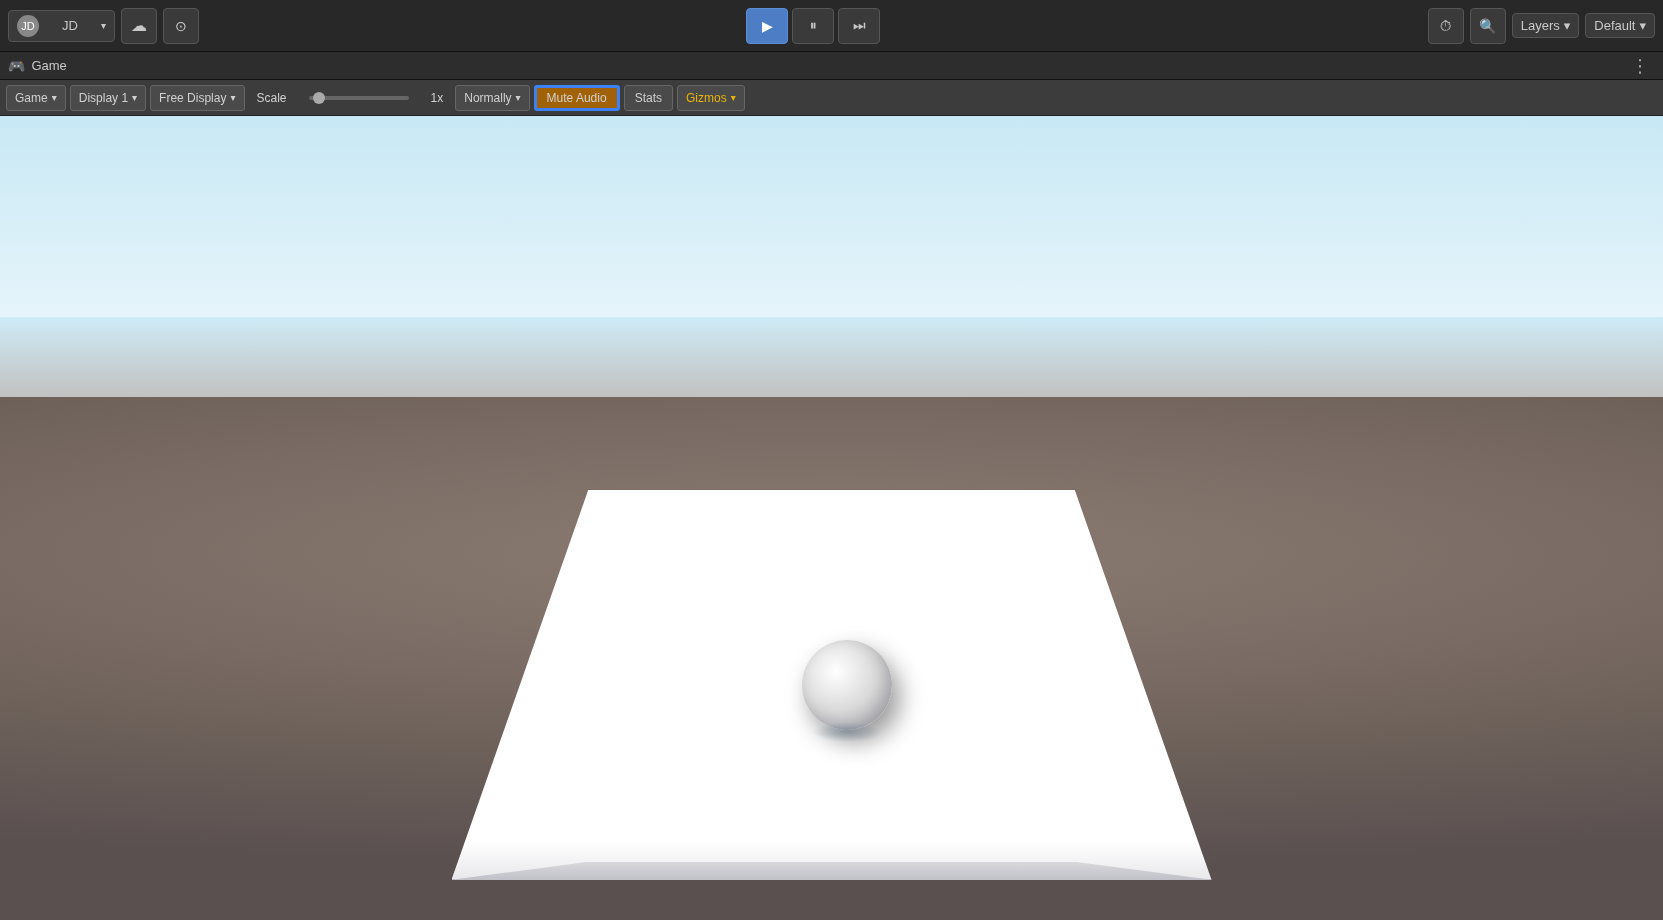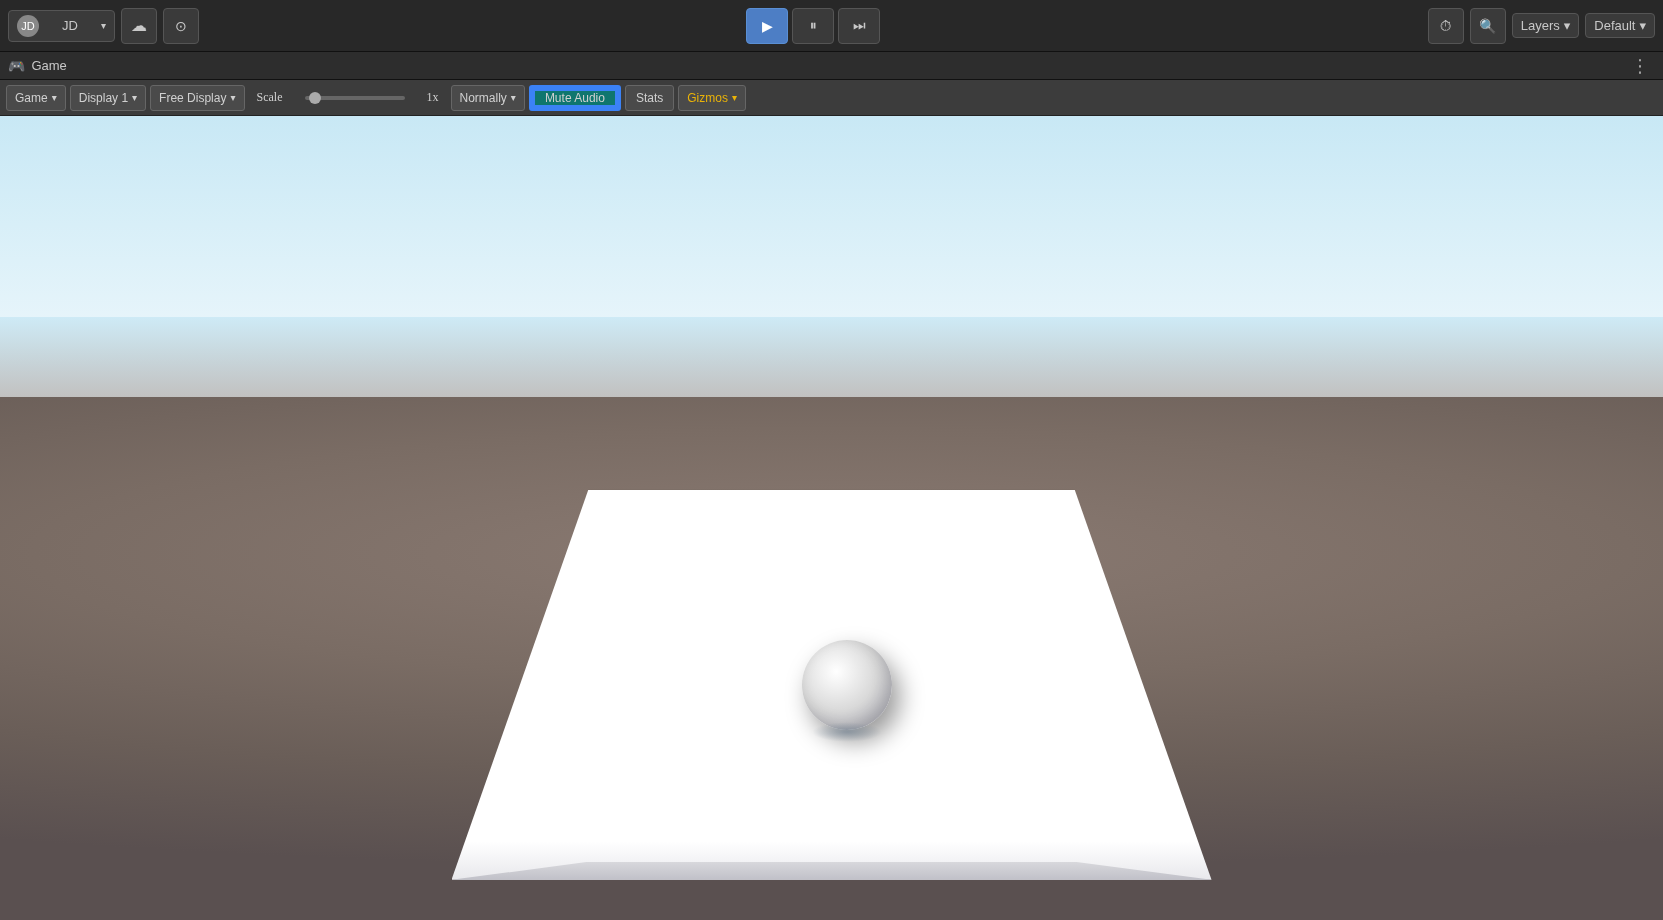--- a/index.html
+++ b/index.html
@@ -177,7 +177,6 @@
       padding: 0 8px;
       color: #d0d0d0;
       font-size: 12px;
-      font-family: Liberation Serif, serif;
     }
     .scale-slider {
       width: 100px;

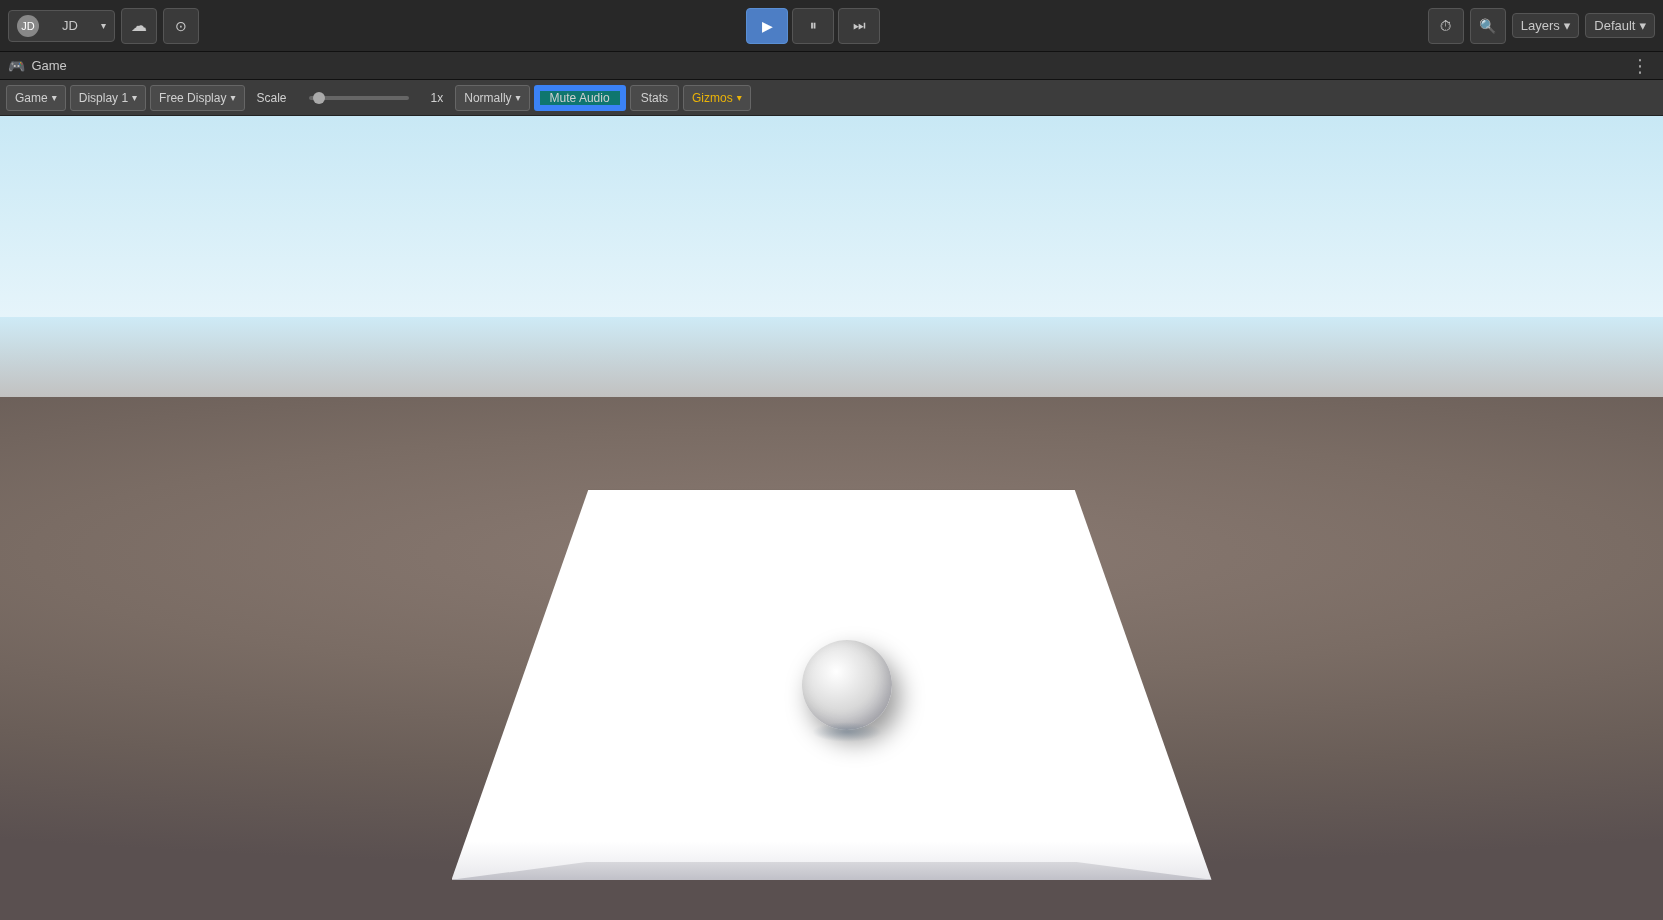--- a/index.html
+++ b/index.html
@@ -196,8 +196,8 @@
     }
     .mute-audio-btn {
       padding: 3px 10px;
-      background: #0f766e;
-      border: 6px solid #3b82f6;
+      background: #a16207;
+      border: 3px solid #3b82f6;
       border-radius: 3px;
       color: #d0d0d0;
       font-size: 12px;

